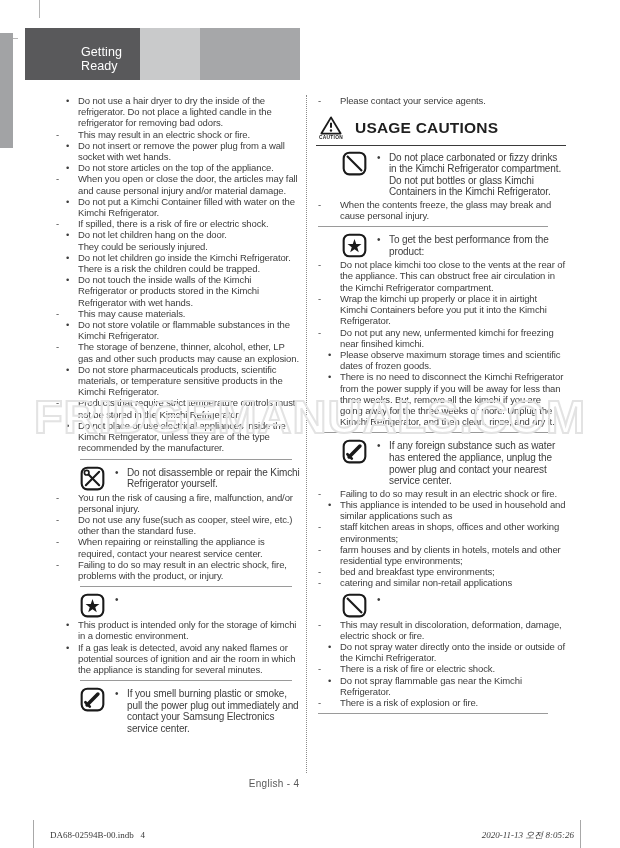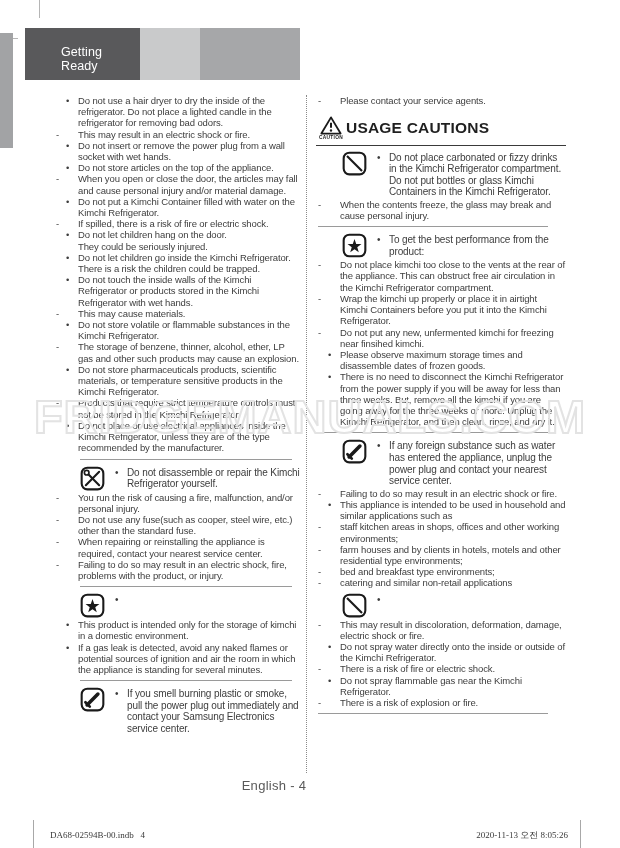--- a/index.html
+++ b/index.html
@@ -17,7 +17,7 @@
   
   .hdr-box{position:absolute;top:28px;height:52px;}
   .hdr-dark{left:25px;width:115px;background:#59595b;color:#fff;font-size:12.5px;
-    display:flex;align-items:flex-end;padding:0 0 7px 36px;box-sizing:border-box;letter-spacing:.1px;}
+    display:flex;align-items:flex-end;padding:0 0 7px 56px;box-sizing:border-box;letter-spacing:.1px;}
   .hdr-light{left:140px;width:60px;background:#c9cacb;}
   .hdr-mid{left:200px;width:100px;background:#a6a7a9;}
   

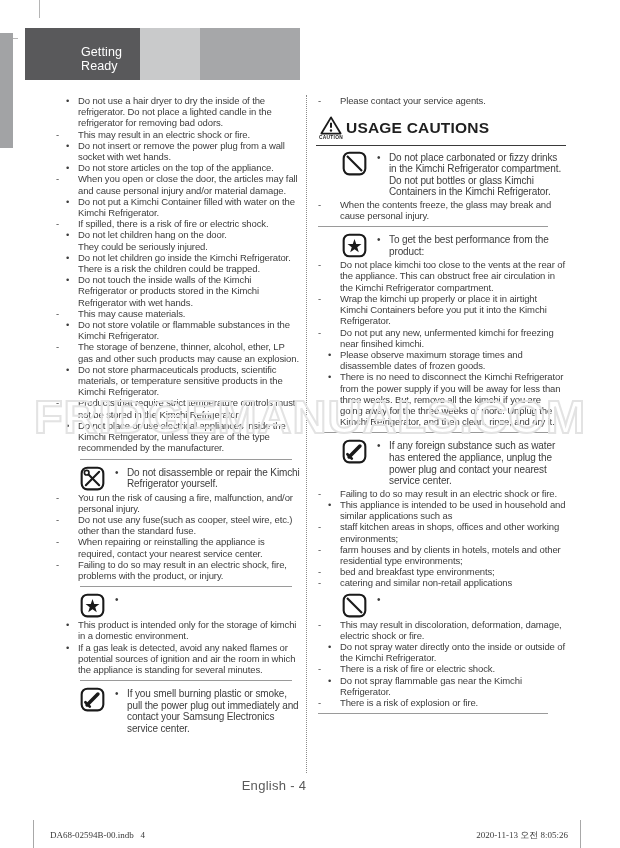--- a/index.html
+++ b/index.html
@@ -42,7 +42,7 @@
   .sep{border:0;height:1px;background:#9a9a9a;margin:5px 8px 5px 26px;}
   .col-right .sep{margin:5px 18px 5px 2px;}
   
-  .cau-title{display:flex;align-items:center;gap:0;margin:9px 0 4px 0;padding-bottom:4px;
+  .cau-title{display:flex;align-items:center;gap:9px;margin:9px 0 4px 0;padding-bottom:4px;
     border-bottom:1.6px solid #3a3a3a;}
   .cau-badge{width:30px;text-align:center;line-height:1;}
   .cau-badge .lbl{font-size:4.8px;font-weight:bold;color:#222;letter-spacing:.3px;margin-top:-1px;}

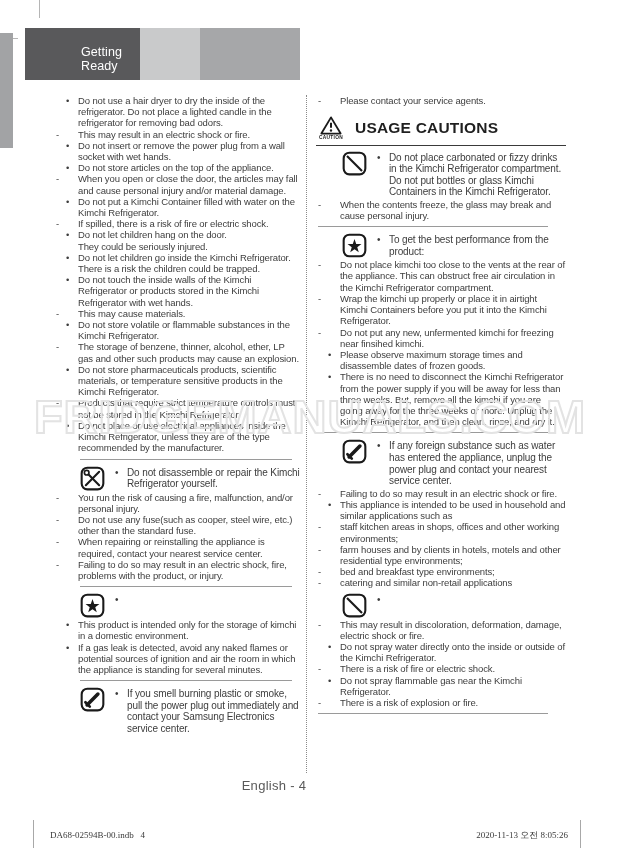--- a/index.html
+++ b/index.html
@@ -324,7 +324,7 @@
 
         <div class="item">
           <span class="mk mk-b">•</span>
-          <span class="tx">Please observe maximum storage times and disassemble dates of frozen goods.</span>
+          <span class="tx">Please observe maximum storage times and scientific dates of frozen goods.</span>
         </div>
 
         <div class="item">

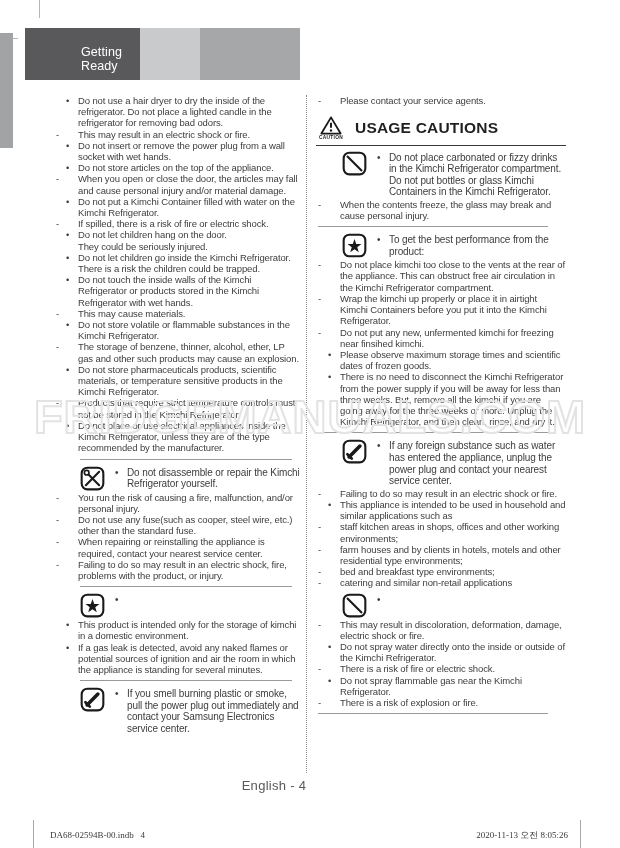--- a/index.html
+++ b/index.html
@@ -53,7 +53,7 @@
     color:transparent;-webkit-text-stroke:2px #e3e3e3;pointer-events:none;}
   
   .pageno{position:absolute;top:778px;left:0;width:548px;text-align:center;
-    font-size:13px;color:#595959;letter-spacing:.3px;}
+    font-size:10px;color:#595959;letter-spacing:.3px;}
   .print{position:absolute;font-family:"Liberation Serif", serif;font-size:9px;color:#3a3a3a;white-space:pre;}
   .print-left{left:50px;top:830px;}
   .print-right{right:52px;top:829px;}

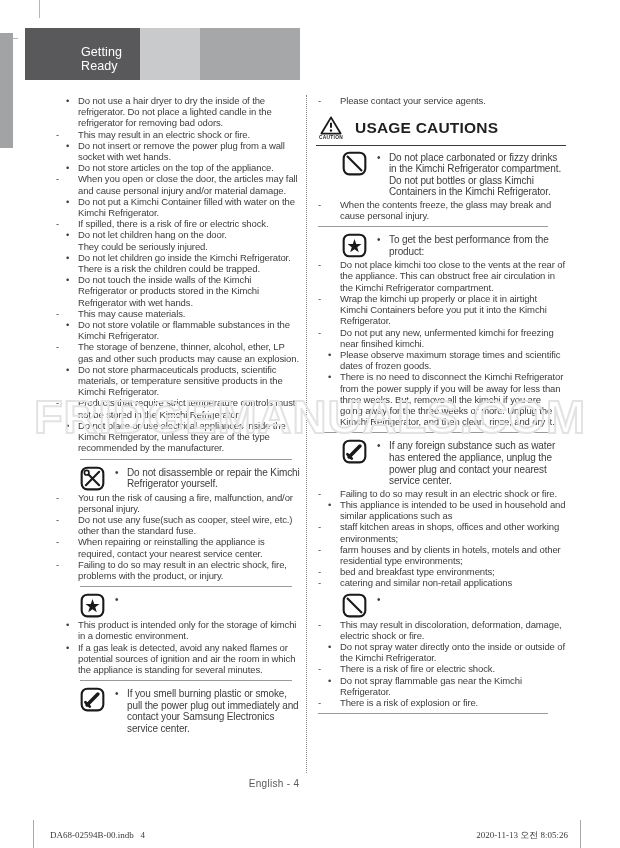--- a/index.html
+++ b/index.html
@@ -56,7 +56,7 @@
     font-size:10px;color:#595959;letter-spacing:.3px;}
   .print{position:absolute;font-family:"Liberation Serif", serif;font-size:9px;color:#3a3a3a;white-space:pre;}
   .print-left{left:50px;top:830px;}
-  .print-right{right:52px;top:829px;}
+  .print-right{right:46px;top:829px;font-style:italic;}
 </style>
 </head>
 <body>

